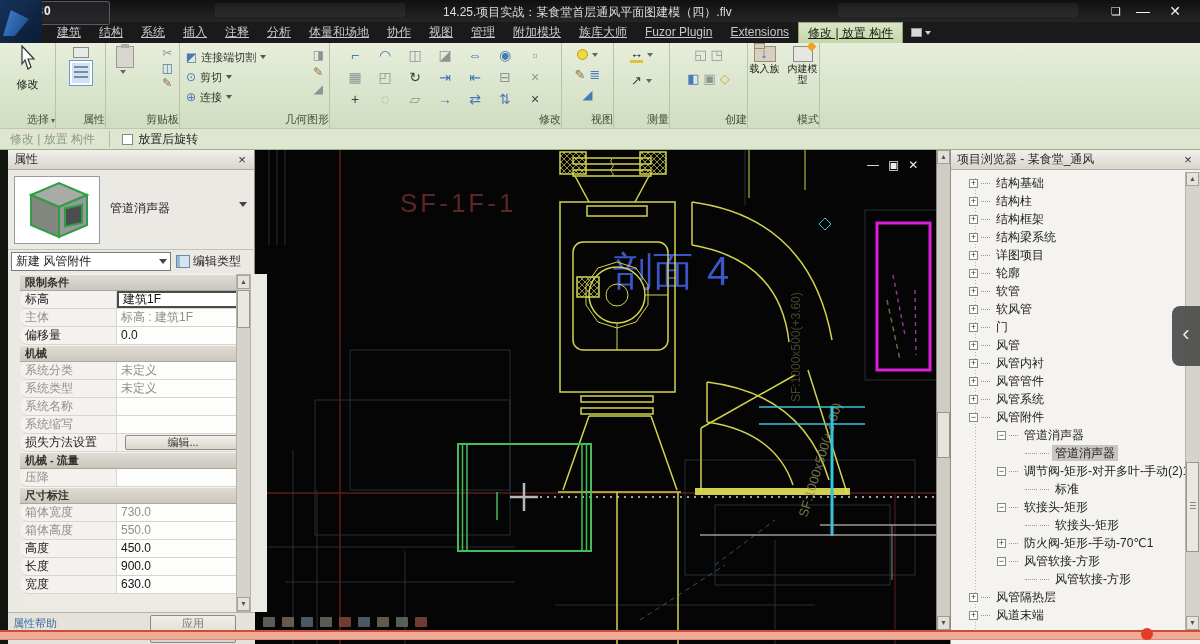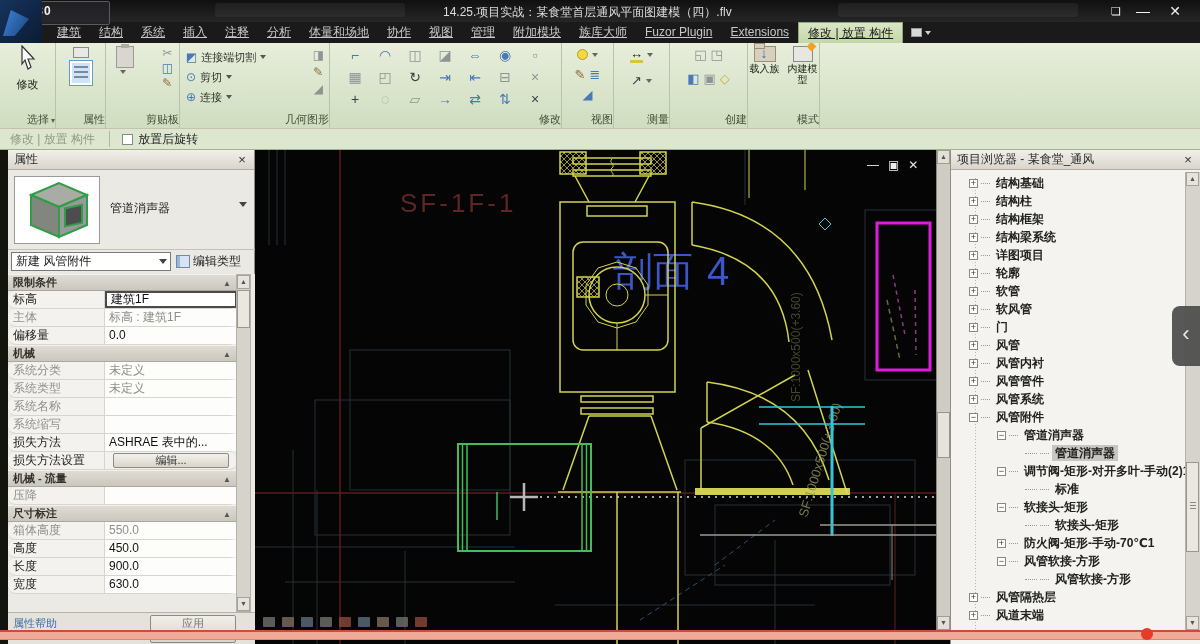--- a/index.html
+++ b/index.html
@@ -151,7 +151,7 @@
   .trow{height:18px;display:flex;align-items:center;font-size:12px;color:#222;white-space:nowrap;}
   .texp{width:9px;height:9px;border:1px solid #888;background:#fff;font-size:9px;line-height:7px;text-align:center;color:#333;margin-right:3px;flex:none;}
   .tguide{width:9px;border-top:1px dotted #999;margin-right:3px;flex:none;}
-  .tlabel{padding:0 3px;line-height:16px;font-weight:bold;}
+  .tlabel{padding:0 3px;line-height:16px;}
   .tlabel.selected{background:#c8c6c0;}
   .bscroll{position:absolute;right:0;top:22px;width:15px;height:458px;background:#d6d3cc;border-left:1px solid #b5b2a9;}
   .bthumb{position:absolute;left:0;top:290px;width:13px;height:90px;background:#eae7e0;border:1px solid #9a978e;}

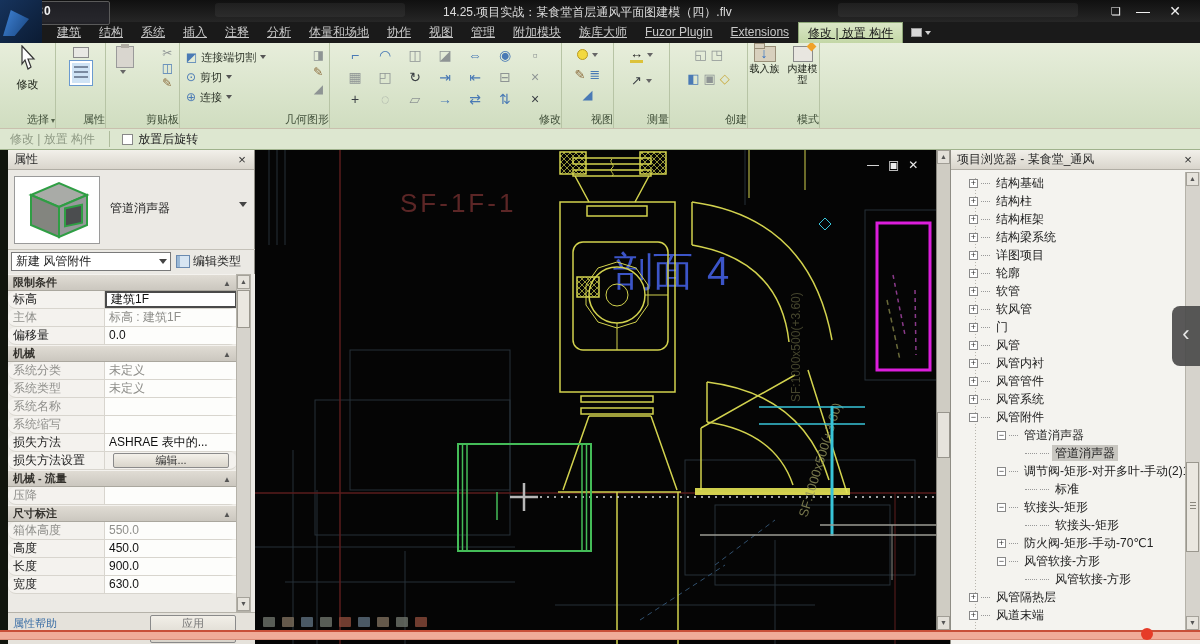--- a/index.html
+++ b/index.html
@@ -111,7 +111,7 @@
   .edit-type-ic{width:14px;height:13px;border:1px solid #6a8ab0;background:#d7e5f2;box-shadow:inset 3px 0 0 #9ab8d6;}
   .edit-type-lbl{font-size:12px;color:#222;}
 
-  .pgrid{position:absolute;left:0;top:124px;width:247px;height:338px;background:#eceae5;overflow:hidden;}
+  .pgrid{position:absolute;left:12px;top:124px;width:247px;height:338px;background:#eceae5;overflow:hidden;}
   .psec{height:17px;background:linear-gradient(#e0dcd4,#cbc7bf);border-top:1px solid #f4f2ee;border-bottom:1px solid #aaa79e;
     font-size:11px;font-weight:bold;color:#33312c;line-height:15px;padding-left:5px;position:relative;width:229px;}
   .psec .chev{position:absolute;right:6px;top:1px;font-size:8px;color:#555;}

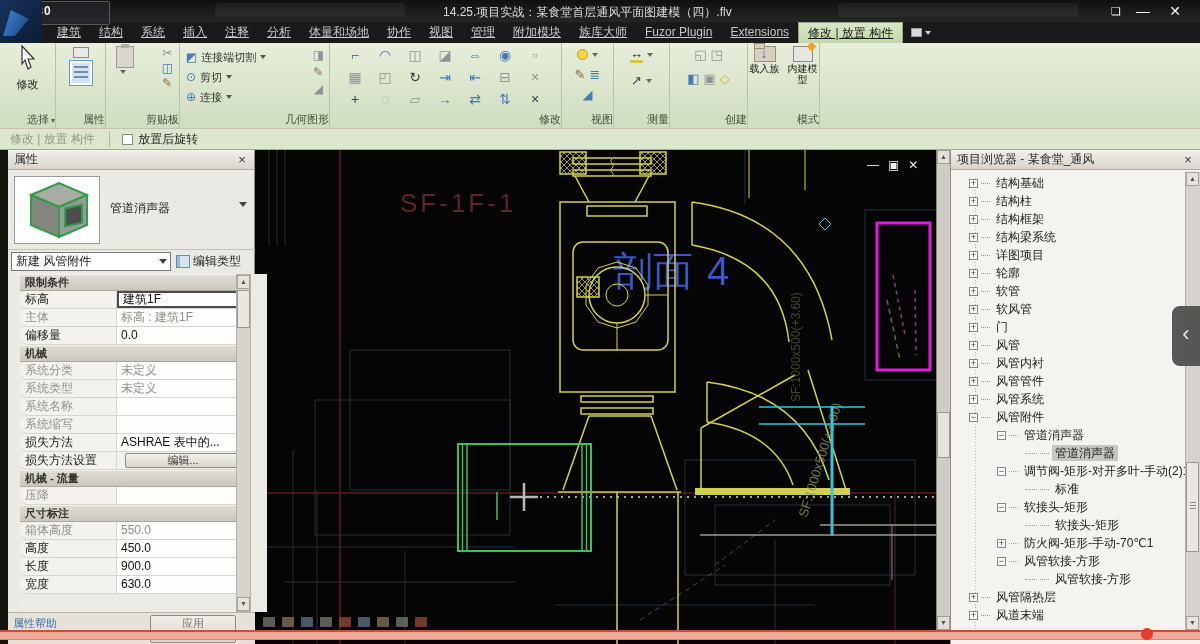--- a/index.html
+++ b/index.html
@@ -439,10 +439,6 @@
           <span class="pval dimtx"></span>
         </div>
         <div class="prow">
-          <span class="plabel">损失方法</span>
-          <span class="pval">ASHRAE 表中的...</span>
-        </div>
-        <div class="prow">
           <span class="plabel">损失方法设置</span>
           <span class="pbtn">编辑...</span>
         </div>

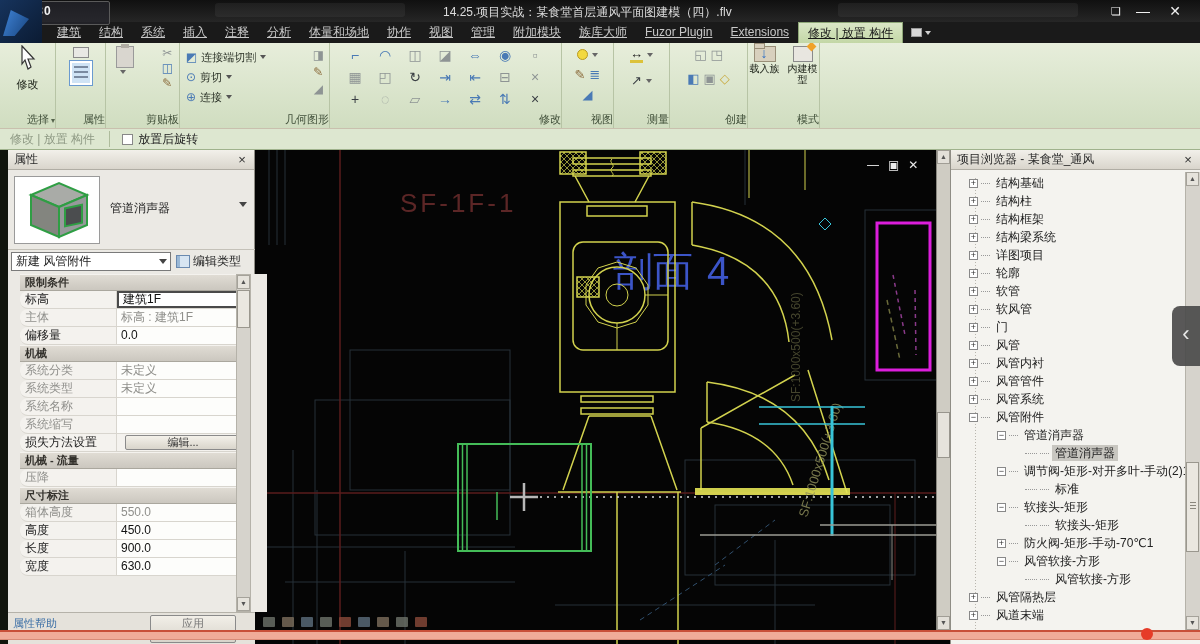--- a/index.html
+++ b/index.html
@@ -449,6 +449,10 @@
         </div>
         <div class="psec"><span>尺寸标注</span><span class="chev">▲</span></div>
         <div class="prow">
+          <span class="plabel dimtx">箱体宽度</span>
+          <span class="pval dimtx">730.0</span>
+        </div>
+        <div class="prow">
           <span class="plabel dimtx">箱体高度</span>
           <span class="pval dimtx">550.0</span>
         </div>

